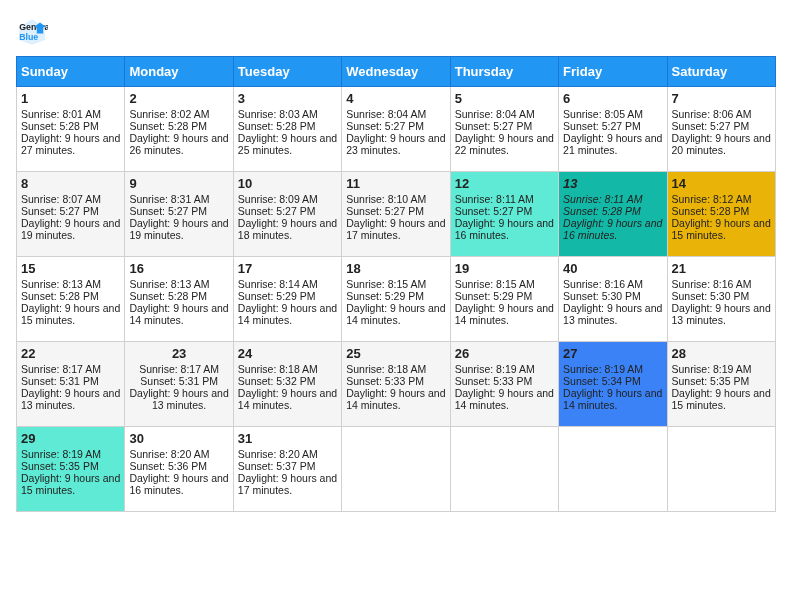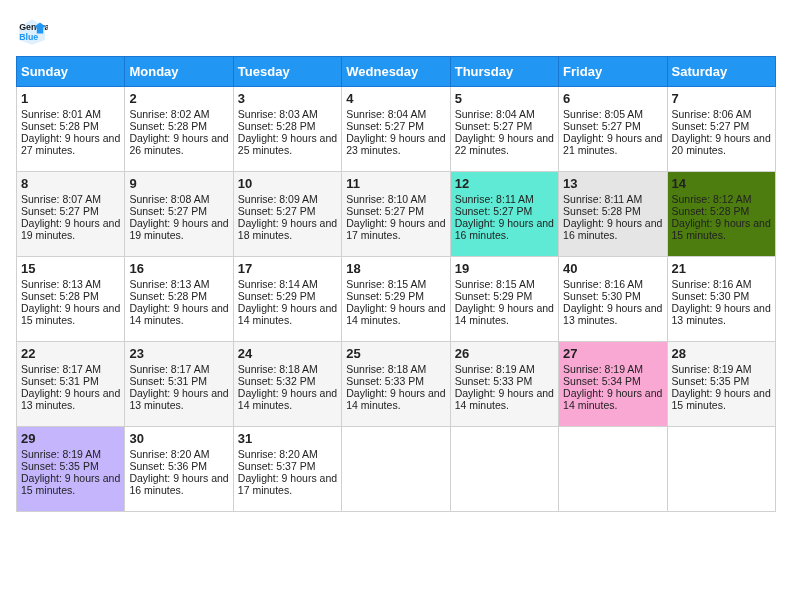--- a/index.html
+++ b/index.html
@@ -123,7 +123,7 @@
         <td style="background: rgb(245, 245, 245);"><span class="day-num">10</span><span>Sunrise: 8:09 AM</span><br><span>Sunset: 5:27 PM</span><br><span>Daylight: 9 hours and 18 minutes.</span></td>
         <td style="background: rgb(245, 245, 245);"><span class="day-num">11</span><span>Sunrise: 8:10 AM</span><br><span>Sunset: 5:27 PM</span><br><span>Daylight: 9 hours and 17 minutes.</span></td>
         <td style="background: #5eead4;"><span class="day-num">12</span><span>Sunrise: 8:11 AM</span><br><span>Sunset: 5:27 PM</span><br><span>Daylight: 9 hours and 16 minutes.</span></td>
-        <td style="background: #e5e5e5;"><span class="day-num">13</span><span>Sunrise: 8:11 AM</span><br><span>Sunset: 5:28 PM</span><br><span>Daylight: 9 hours and 16 minutes.</span></td>
+        <td style="background: #14b8a6; font-style: italic;"><span class="day-num">13</span><span>Sunrise: 8:11 AM</span><br><span>Sunset: 5:28 PM</span><br><span>Daylight: 9 hours and 16 minutes.</span></td>
         <td style="background: #4d7c0f;"><span class="day-num">14</span><span>Sunrise: 8:12 AM</span><br><span>Sunset: 5:28 PM</span><br><span>Daylight: 9 hours and 15 minutes.</span></td>
       </tr>
       <tr>

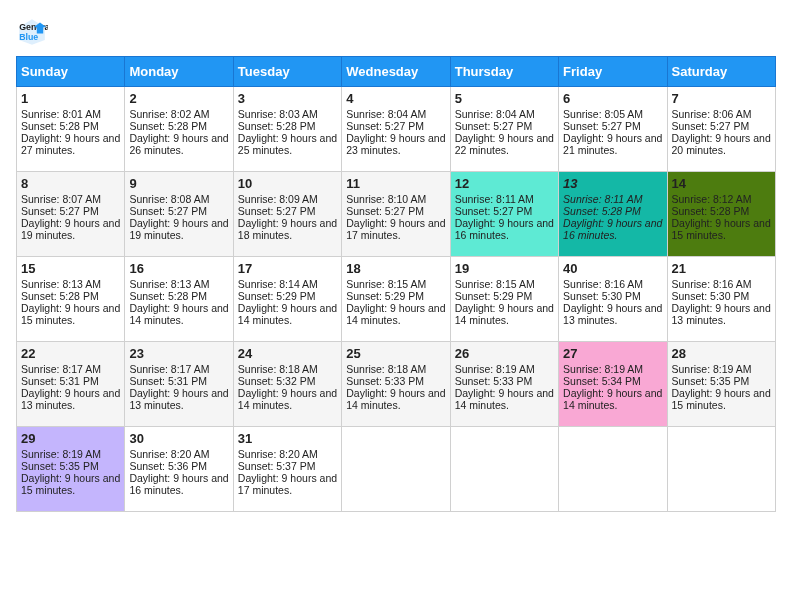--- a/index.html
+++ b/index.html
@@ -124,7 +124,7 @@
         <td style="background: rgb(245, 245, 245);"><span class="day-num">11</span><span>Sunrise: 8:10 AM</span><br><span>Sunset: 5:27 PM</span><br><span>Daylight: 9 hours and 17 minutes.</span></td>
         <td style="background: #5eead4;"><span class="day-num">12</span><span>Sunrise: 8:11 AM</span><br><span>Sunset: 5:27 PM</span><br><span>Daylight: 9 hours and 16 minutes.</span></td>
         <td style="background: #14b8a6; font-style: italic;"><span class="day-num">13</span><span>Sunrise: 8:11 AM</span><br><span>Sunset: 5:28 PM</span><br><span>Daylight: 9 hours and 16 minutes.</span></td>
-        <td style="background: #4d7c0f;"><span class="day-num">14</span><span>Sunrise: 8:12 AM</span><br><span>Sunset: 5:28 PM</span><br><span>Daylight: 9 hours and 15 minutes.</span></td>
+        <td style="background: #eab308;"><span class="day-num">14</span><span>Sunrise: 8:12 AM</span><br><span>Sunset: 5:28 PM</span><br><span>Daylight: 9 hours and 15 minutes.</span></td>
       </tr>
       <tr>
         <td style="background: rgb(255, 255, 255);"><span class="day-num">15</span><span>Sunrise: 8:13 AM</span><br><span>Sunset: 5:28 PM</span><br><span>Daylight: 9 hours and 15 minutes.</span></td>

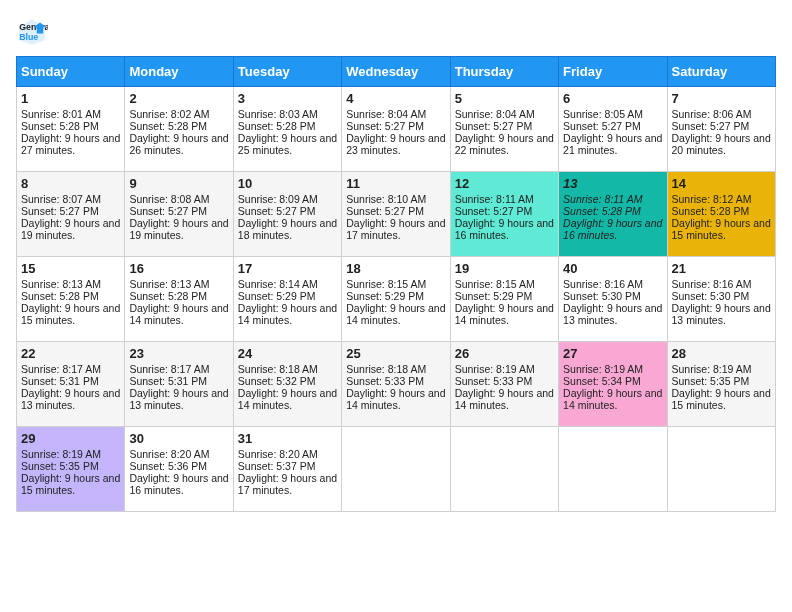--- a/index.html
+++ b/index.html
@@ -119,7 +119,7 @@
       </tr>
       <tr>
         <td style="background: rgb(245, 245, 245);"><span class="day-num">8</span><span>Sunrise: 8:07 AM</span><br><span>Sunset: 5:27 PM</span><br><span>Daylight: 9 hours and 19 minutes.</span></td>
-        <td style="background: rgb(245, 245, 245);"><span class="day-num">9</span><span>Sunrise: 8:08 AM</span><br><span>Sunset: 5:27 PM</span><br><span>Daylight: 9 hours and 19 minutes.</span></td>
+        <td style="background: rgb(245, 245, 245);"><span class="day-num">9</span><span>Sunrise: 8:31 AM</span><br><span>Sunset: 5:27 PM</span><br><span>Daylight: 9 hours and 19 minutes.</span></td>
         <td style="background: rgb(245, 245, 245);"><span class="day-num">10</span><span>Sunrise: 8:09 AM</span><br><span>Sunset: 5:27 PM</span><br><span>Daylight: 9 hours and 18 minutes.</span></td>
         <td style="background: rgb(245, 245, 245);"><span class="day-num">11</span><span>Sunrise: 8:10 AM</span><br><span>Sunset: 5:27 PM</span><br><span>Daylight: 9 hours and 17 minutes.</span></td>
         <td style="background: #5eead4;"><span class="day-num">12</span><span>Sunrise: 8:11 AM</span><br><span>Sunset: 5:27 PM</span><br><span>Daylight: 9 hours and 16 minutes.</span></td>

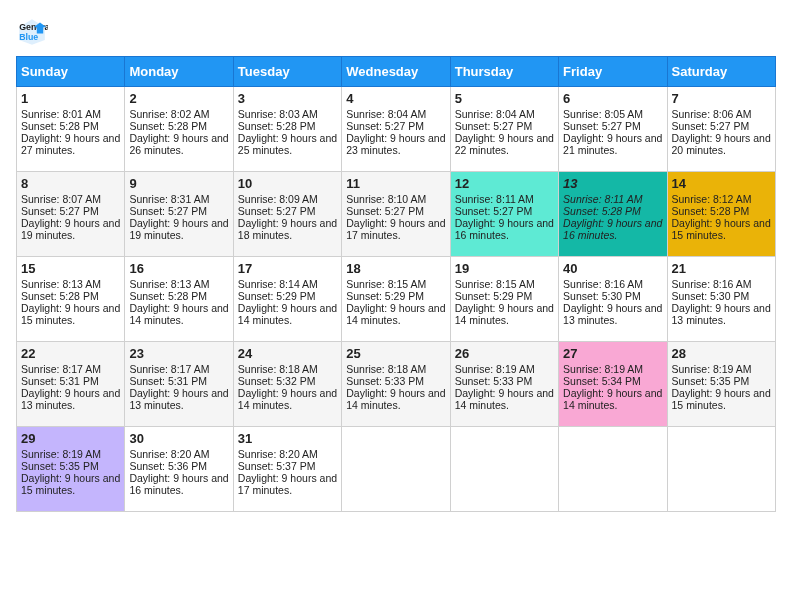--- a/index.html
+++ b/index.html
@@ -137,7 +137,7 @@
       </tr>
       <tr>
         <td style="background: rgb(245, 245, 245);"><span class="day-num">22</span><span>Sunrise: 8:17 AM</span><br><span>Sunset: 5:31 PM</span><br><span>Daylight: 9 hours and 13 minutes.</span></td>
-        <td style="background: rgb(245, 245, 245);"><span class="day-num">23</span><span>Sunrise: 8:17 AM</span><br><span>Sunset: 5:31 PM</span><br><span>Daylight: 9 hours and 13 minutes.</span></td>
+        <td style="background: rgb(245, 245, 245); text-align: center;"><span class="day-num">23</span><span>Sunrise: 8:17 AM</span><br><span>Sunset: 5:31 PM</span><br><span>Daylight: 9 hours and 13 minutes.</span></td>
         <td style="background: rgb(245, 245, 245);"><span class="day-num">24</span><span>Sunrise: 8:18 AM</span><br><span>Sunset: 5:32 PM</span><br><span>Daylight: 9 hours and 14 minutes.</span></td>
         <td style="background: rgb(245, 245, 245);"><span class="day-num">25</span><span>Sunrise: 8:18 AM</span><br><span>Sunset: 5:33 PM</span><br><span>Daylight: 9 hours and 14 minutes.</span></td>
         <td style="background: rgb(245, 245, 245);"><span class="day-num">26</span><span>Sunrise: 8:19 AM</span><br><span>Sunset: 5:33 PM</span><br><span>Daylight: 9 hours and 14 minutes.</span></td>

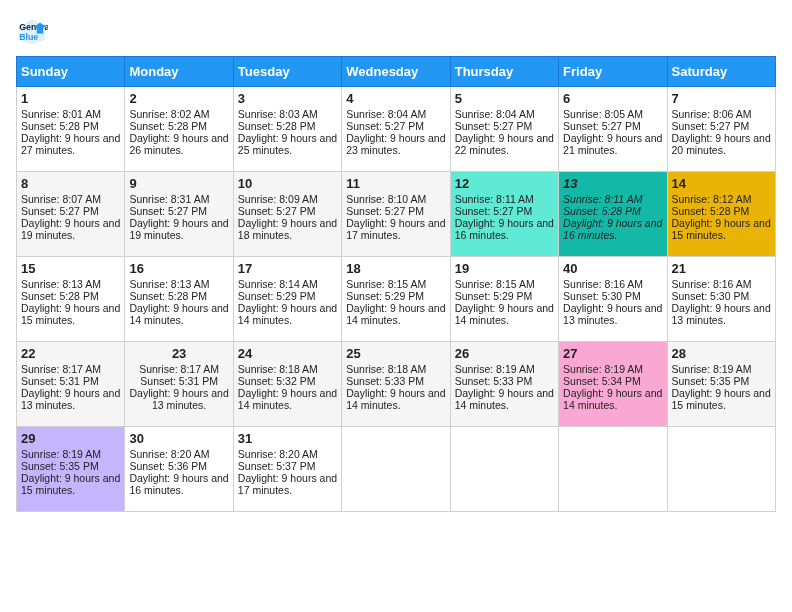--- a/index.html
+++ b/index.html
@@ -141,7 +141,7 @@
         <td style="background: rgb(245, 245, 245);"><span class="day-num">24</span><span>Sunrise: 8:18 AM</span><br><span>Sunset: 5:32 PM</span><br><span>Daylight: 9 hours and 14 minutes.</span></td>
         <td style="background: rgb(245, 245, 245);"><span class="day-num">25</span><span>Sunrise: 8:18 AM</span><br><span>Sunset: 5:33 PM</span><br><span>Daylight: 9 hours and 14 minutes.</span></td>
         <td style="background: rgb(245, 245, 245);"><span class="day-num">26</span><span>Sunrise: 8:19 AM</span><br><span>Sunset: 5:33 PM</span><br><span>Daylight: 9 hours and 14 minutes.</span></td>
-        <td style="background: #f9a8d4; margin-top: 44px;"><span class="day-num">27</span><span>Sunrise: 8:19 AM</span><br><span>Sunset: 5:34 PM</span><br><span>Daylight: 9 hours and 14 minutes.</span></td>
+        <td style="background: #3b82f6; margin-top: 44px;"><span class="day-num">27</span><span>Sunrise: 8:19 AM</span><br><span>Sunset: 5:34 PM</span><br><span>Daylight: 9 hours and 14 minutes.</span></td>
         <td style="background: rgb(245, 245, 245);"><span class="day-num">28</span><span>Sunrise: 8:19 AM</span><br><span>Sunset: 5:35 PM</span><br><span>Daylight: 9 hours and 15 minutes.</span></td>
       </tr>
       <tr>

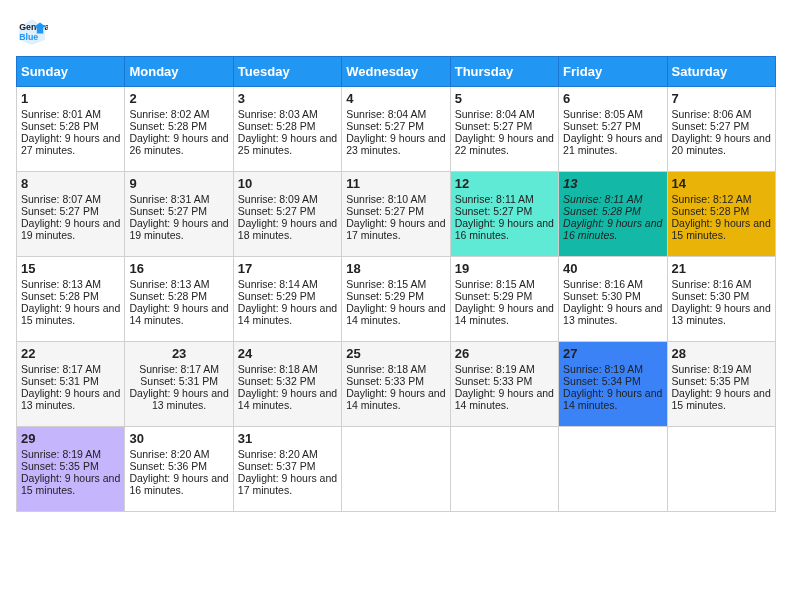--- a/index.html
+++ b/index.html
@@ -145,7 +145,7 @@
         <td style="background: rgb(245, 245, 245);"><span class="day-num">28</span><span>Sunrise: 8:19 AM</span><br><span>Sunset: 5:35 PM</span><br><span>Daylight: 9 hours and 15 minutes.</span></td>
       </tr>
       <tr>
-        <td style="background: #c4b5fd;"><span class="day-num">29</span><span>Sunrise: 8:19 AM</span><br><span>Sunset: 5:35 PM</span><br><span>Daylight: 9 hours and 15 minutes.</span></td>
+        <td style="background: #5eead4;"><span class="day-num">29</span><span>Sunrise: 8:19 AM</span><br><span>Sunset: 5:35 PM</span><br><span>Daylight: 9 hours and 15 minutes.</span></td>
         <td style="background: rgb(255, 255, 255);"><span class="day-num">30</span><span>Sunrise: 8:20 AM</span><br><span>Sunset: 5:36 PM</span><br><span>Daylight: 9 hours and 16 minutes.</span></td>
         <td style="background: rgb(255, 255, 255);"><span class="day-num">31</span><span>Sunrise: 8:20 AM</span><br><span>Sunset: 5:37 PM</span><br><span>Daylight: 9 hours and 17 minutes.</span></td>
         <td class="empty-cell"></td>

